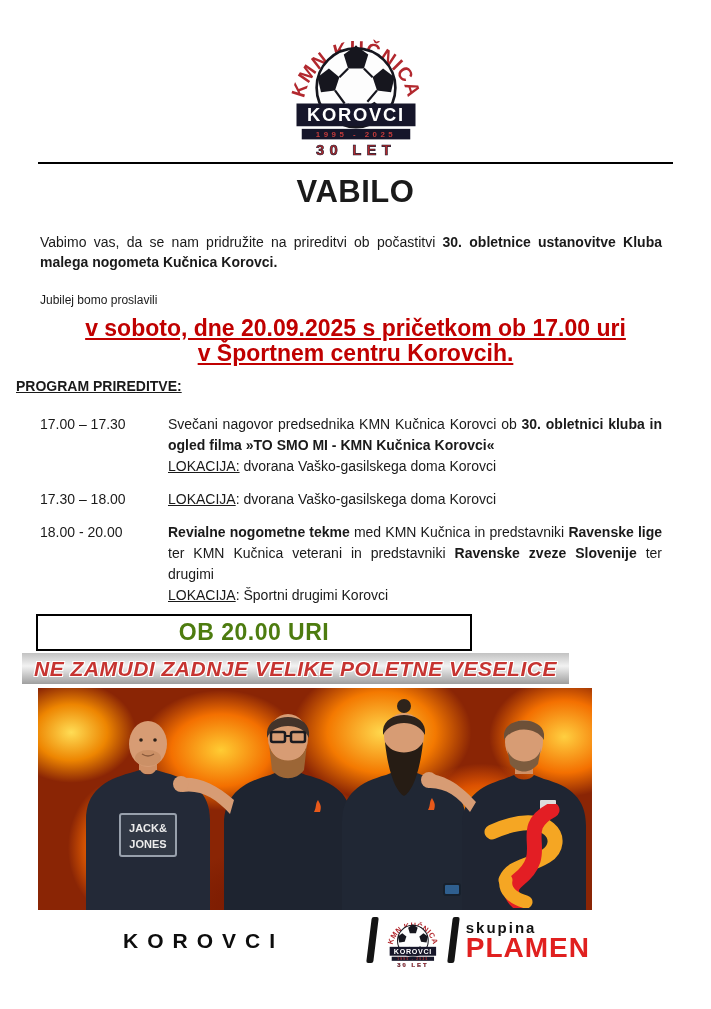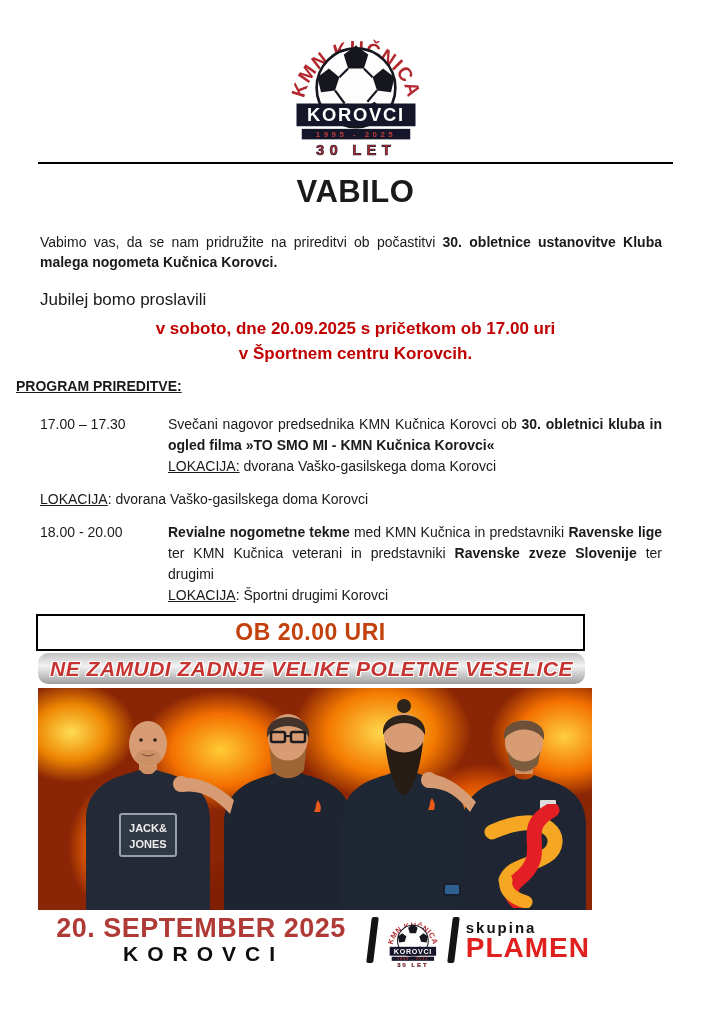--- a/index.html
+++ b/index.html
@@ -17,7 +17,7 @@
   .title { text-align:center; font-size:31px; font-weight:bold; margin-top:10px; letter-spacing:0.5px; }
   
   .intro { margin:22px 49px 0 40px; font-size:14px; line-height:20px; text-align:justify; }
-  .jubilee { margin:18px 49px 0 40px; font-size:17px; line-height:20px; }
+  .jubilee { margin:18px 49px 0 40px; font-size:12px; line-height:20px; }
   
   .event-lines { margin-top:6px; text-align:center; }
   .event-line { font-size:17px; line-height:25px; font-weight:bold; color:#c00000; }

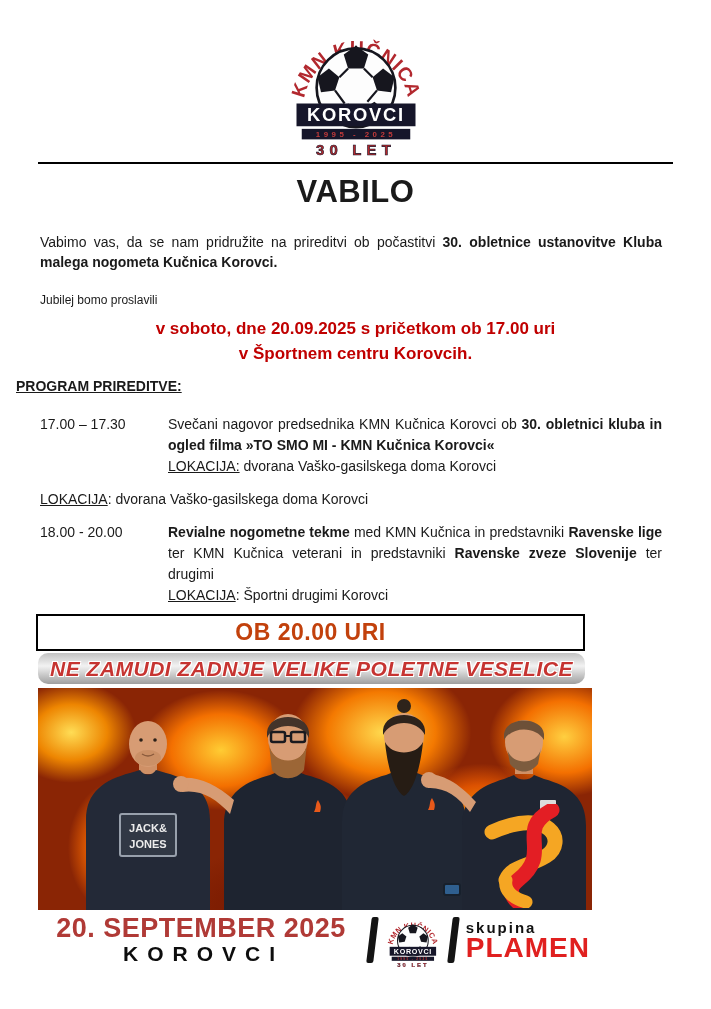--- a/index.html
+++ b/index.html
@@ -20,7 +20,7 @@
   .jubilee { margin:18px 49px 0 40px; font-size:12px; line-height:20px; }
   
   .event-lines { margin-top:6px; text-align:center; }
-  .event-line { font-size:17px; line-height:25px; font-weight:bold; color:#c00000; }
+  .event-line { font-size:23px; line-height:25px; font-weight:bold; color:#c00000; text-decoration:underline; }
   
   .prog-heading { margin:12px 49px 0 16px; font-size:14px; font-weight:bold; text-decoration:underline; }
   .prog-row { display:flex; margin:0 49px 0 40px; font-size:14px; line-height:21px; }

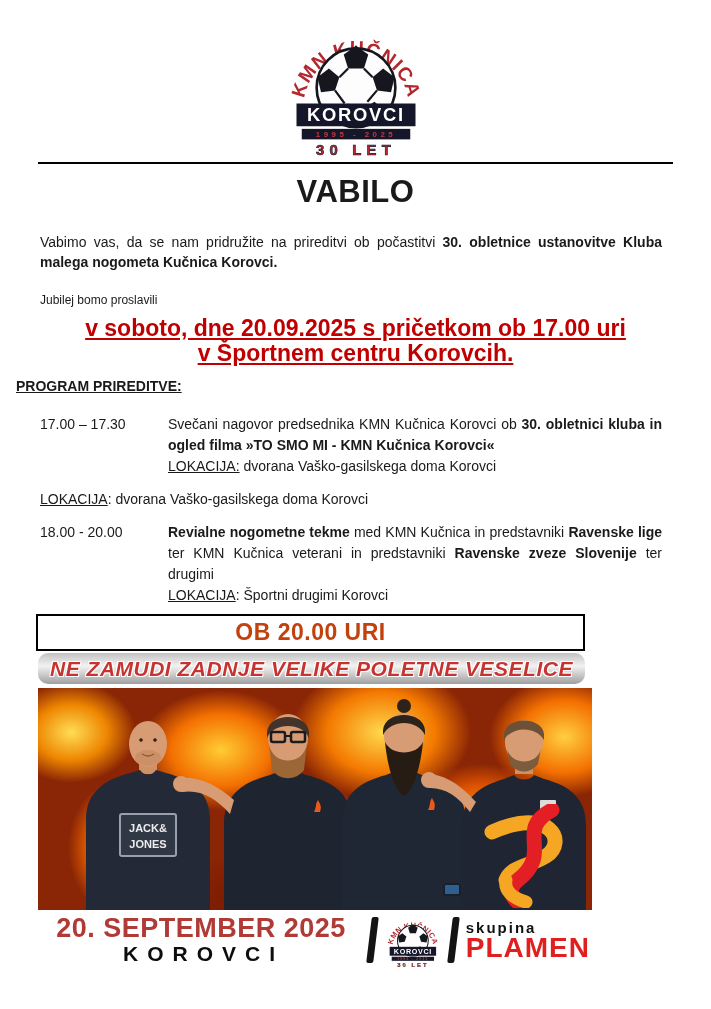--- a/index.html
+++ b/index.html
@@ -133,6 +133,7 @@
   </div>
 
   <div class="prog-row next">
+    <div class="prog-time">17.30 – 18.00</div>
     <div class="prog-body">
       <div class="prog-loc"><span class="seg-u">LOKACIJA</span><span>: dvorana Vaško-gasilskega doma Korovci</span></div>
     </div>

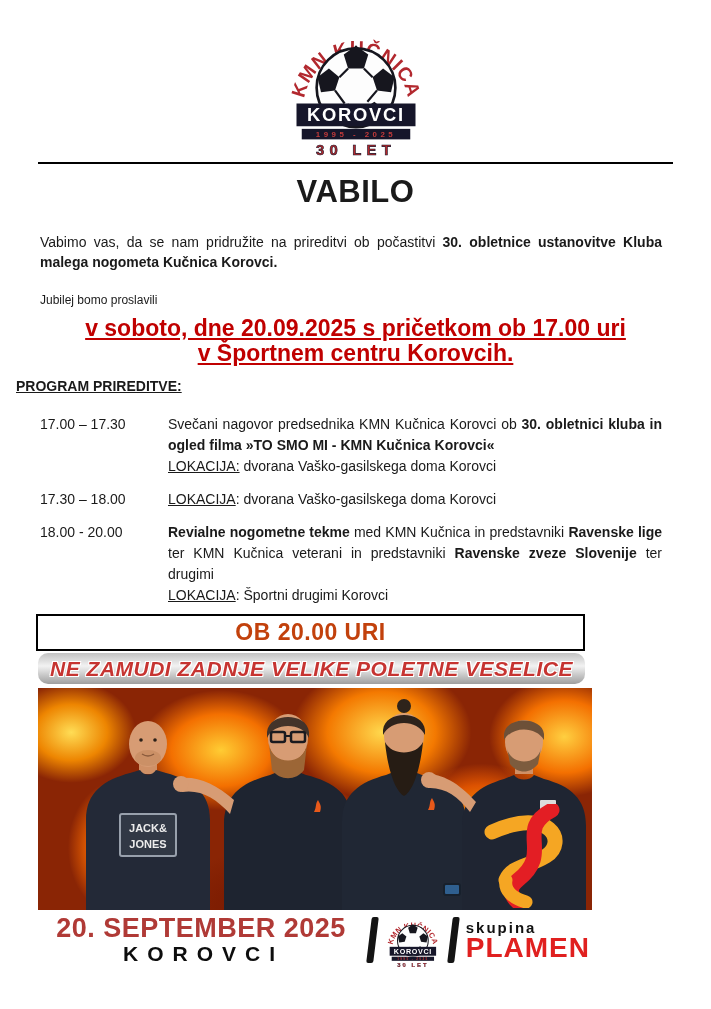--- a/index.html
+++ b/index.html
@@ -33,9 +33,9 @@
   .seg-u { text-decoration:underline; }
   
   .time-box {
-    margin:8px 0 0 36px; width:549px; height:37px; border:2px solid #000;
+    margin:8px 0 0 36px; width:436px; height:37px; border:2px solid #000;
     display:flex; align-items:center; justify-content:center;
-    color:#c2410c; font-weight:bold; font-size:23px; letter-spacing:0.5px;
+    color:#4d7c0f; font-weight:bold; font-size:23px; letter-spacing:0.5px;
   }
   .veselica {
     margin:2px 0 0 38px; width:547px; height:31px;

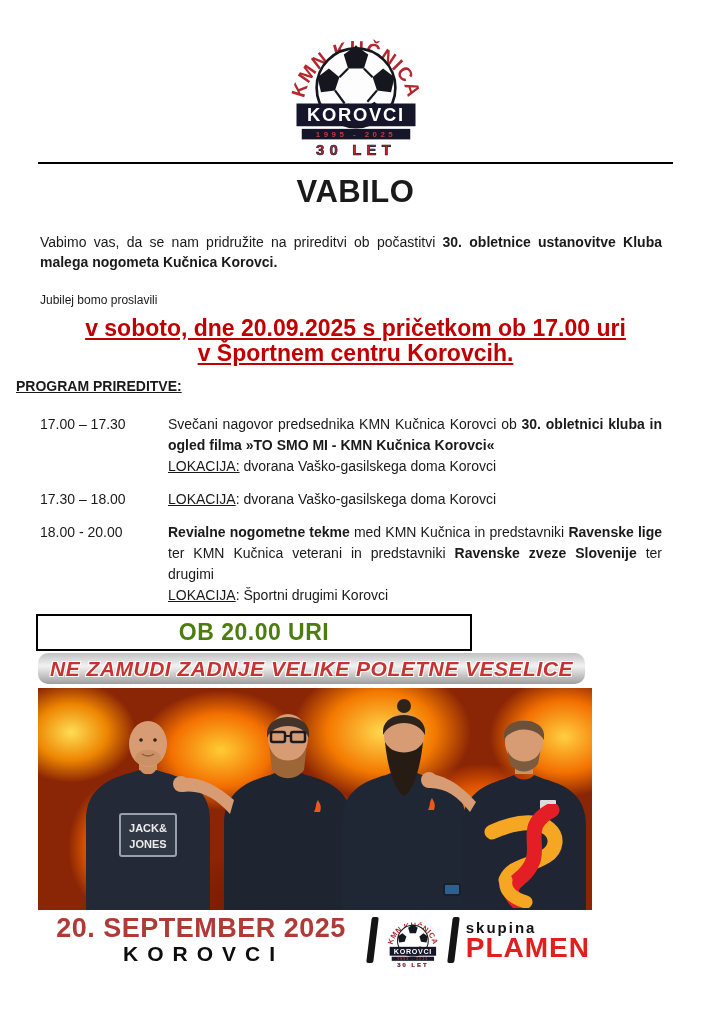--- a/index.html
+++ b/index.html
@@ -38,14 +38,13 @@
     color:#4d7c0f; font-weight:bold; font-size:23px; letter-spacing:0.5px;
   }
   .veselica {
-    margin:2px 0 0 38px; width:547px; height:31px;
+    margin:2px 0 0 22px; width:547px; height:31px;
     background:linear-gradient(180deg,#c2c2c2 0%,#f2f2f2 42%,#9f9f9f 100%);
     display:flex; align-items:center; justify-content:center;
     font-size:21px; font-weight:800; font-style:italic; color:#c63431;
     letter-spacing:0.5px; white-space:nowrap;
     text-shadow:-1px -1px 0 #fff, 1px -1px 0 #fff, -1px 1px 0 #fff, 1px 1px 0 #fff;
     transform-origin:center; 
-    border-radius:10px;
   }
   
   .poster { position:relative; margin:4px 0 0 38px; width:554px; height:280px; }

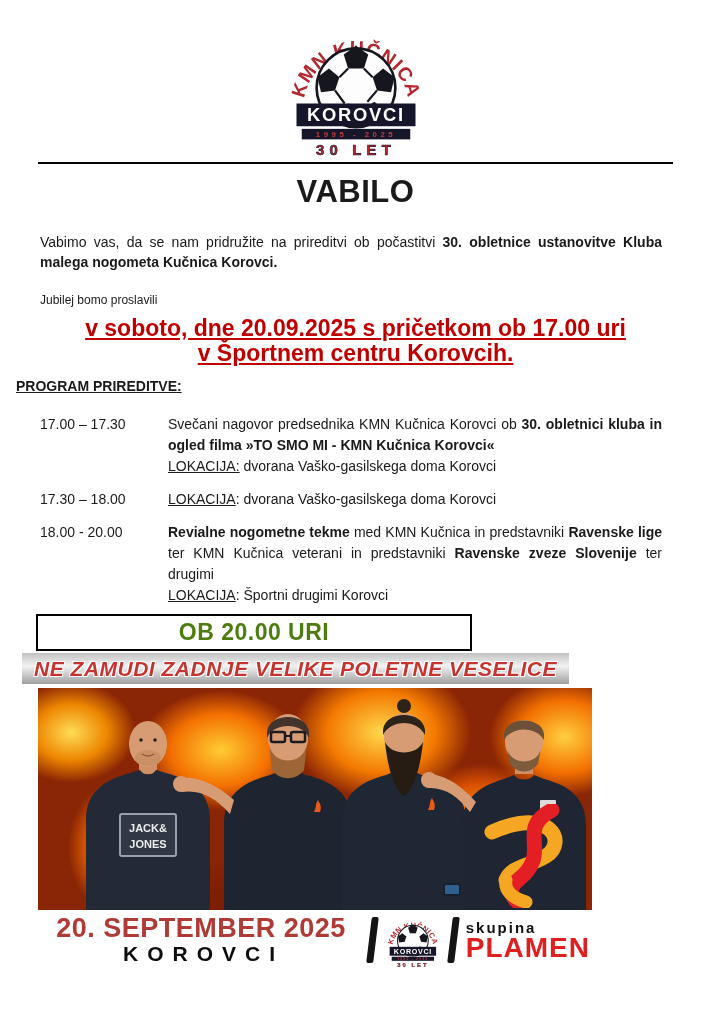--- a/index.html
+++ b/index.html
@@ -214,7 +214,6 @@
 
     <div class="strip">
       <div class="strip-left">
-        <div class="strip-date">20. SEPTEMBER 2025</div>
         <div class="strip-place">KOROVCI</div>
       </div>
       <div class="strip-divider"></div>

